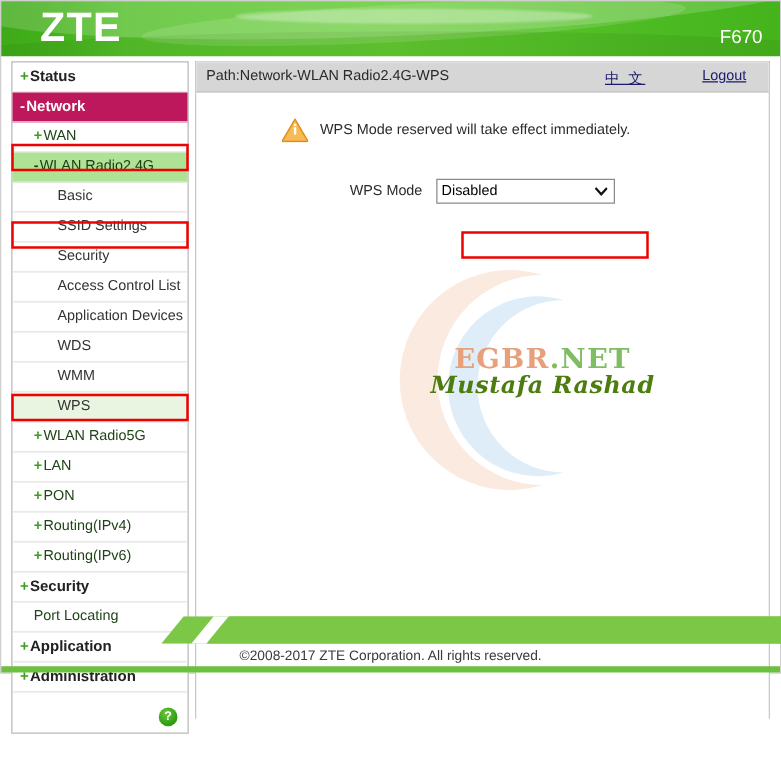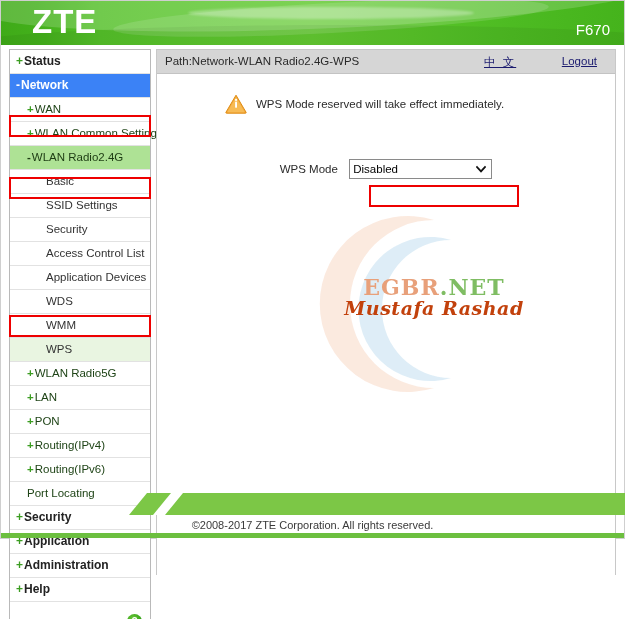--- a/index.html
+++ b/index.html
@@ -136,7 +136,7 @@
     margin-right: 1px;
   }
   .sel-dark {
-    background: #3b82f6;
+    background: #be185d;
     color: #ffffff;
   }
   .sel-dark .minus { color:#ffffff; }

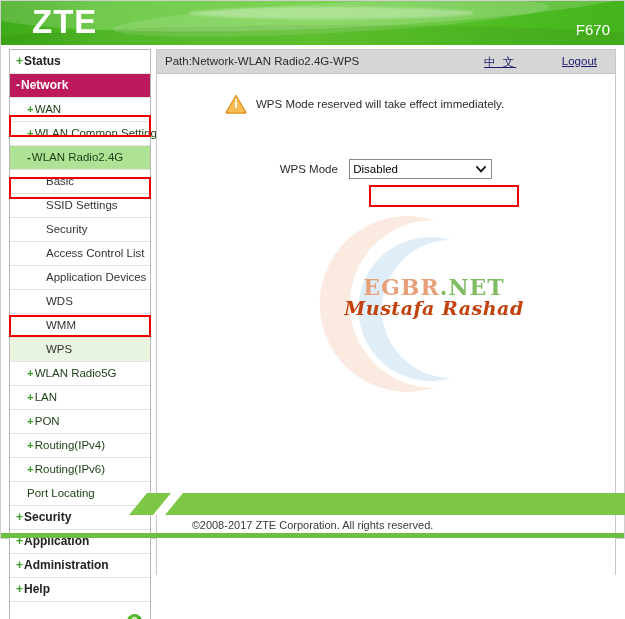--- a/index.html
+++ b/index.html
@@ -375,7 +375,6 @@
         <div class="menu-item lvl0 "><span class="plus">+</span><span>Status</span></div>
         <div class="menu-item lvl0 sel-dark"><span class="minus">-</span><span>Network</span></div>
         <div class="menu-item lvl1 "><span class="plus">+</span><span>WAN</span></div>
-        <div class="menu-item lvl1 "><span class="plus">+</span><span>WLAN Common Setting</span></div>
         <div class="menu-item lvl1 sel-mid"><span class="minus">-</span><span>WLAN Radio2.4G</span></div>
         <div class="menu-item lvl2 "><span>Basic</span></div>
         <div class="menu-item lvl2 "><span>SSID Settings</span></div>

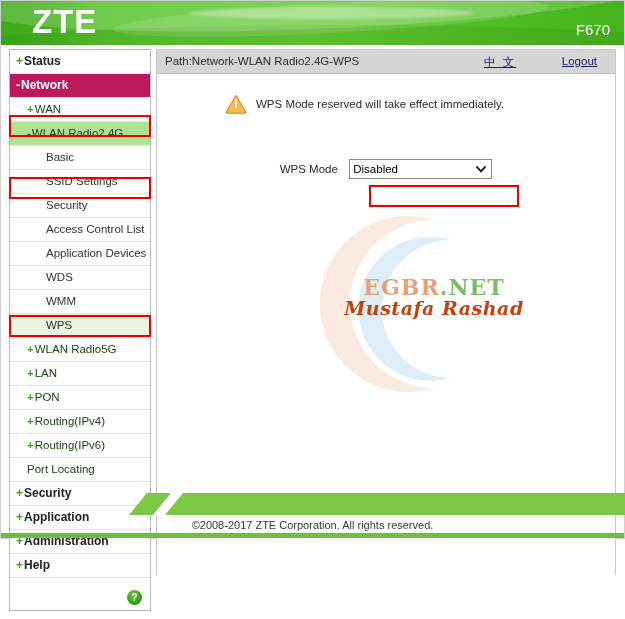--- a/index.html
+++ b/index.html
@@ -247,7 +247,6 @@
     right: 0;
     top: 93px;
     text-align: center;
-    margin-top: 16px;
   }
   .field-label {
     display: inline-block;

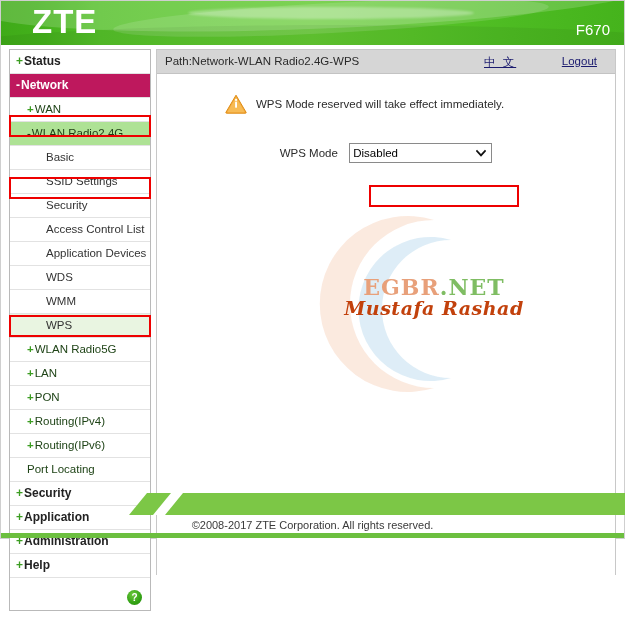--- a/index.html
+++ b/index.html
@@ -316,7 +316,7 @@
     font-family: "DejaVu Serif", serif;
     font-size: 19px;
     font-weight: bold;
-    color: #c2410c;
+    color: #4d7c0f;
     font-style: italic;
     letter-spacing: 0.5px;
   }

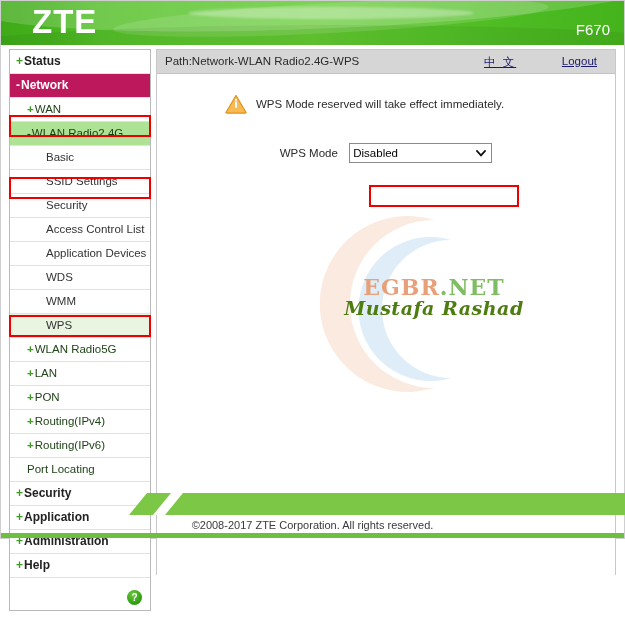--- a/index.html
+++ b/index.html
@@ -388,8 +388,8 @@
         <div class="menu-item lvl1 "><span class="plus">+</span><span>PON</span></div>
         <div class="menu-item lvl1 "><span class="plus">+</span><span>Routing(IPv4)</span></div>
         <div class="menu-item lvl1 "><span class="plus">+</span><span>Routing(IPv6)</span></div>
+        <div class="menu-item lvl0 "><span class="plus">+</span><span>Security</span></div>
         <div class="menu-item lvl1 "><span>Port Locating</span></div>
-        <div class="menu-item lvl0 "><span class="plus">+</span><span>Security</span></div>
         <div class="menu-item lvl0 "><span class="plus">+</span><span>Application</span></div>
         <div class="menu-item lvl0 "><span class="plus">+</span><span>Administration</span></div>
         <div class="menu-item lvl0 "><span class="plus">+</span><span>Help</span></div>

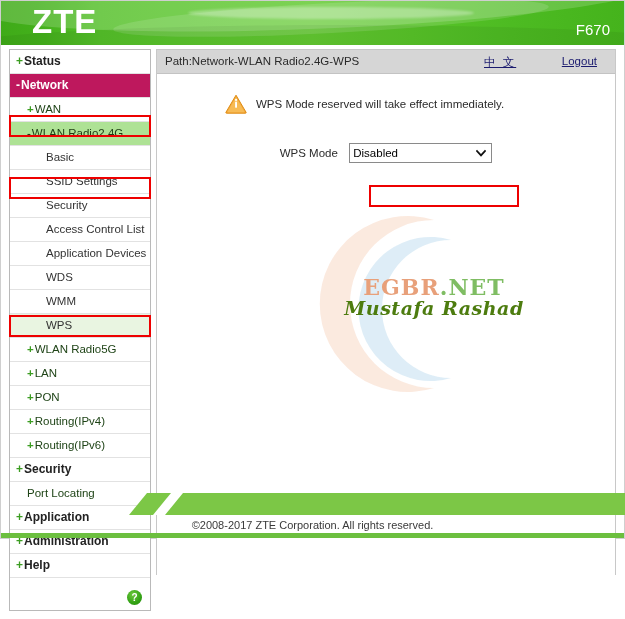--- a/index.html
+++ b/index.html
@@ -392,7 +392,6 @@
         <div class="menu-item lvl1 "><span>Port Locating</span></div>
         <div class="menu-item lvl0 "><span class="plus">+</span><span>Application</span></div>
         <div class="menu-item lvl0 "><span class="plus">+</span><span>Administration</span></div>
-        <div class="menu-item lvl0 "><span class="plus">+</span><span>Help</span></div>
         <div class="menu-item menu-pad">
           <div class="help-icon">?</div>
         </div>

